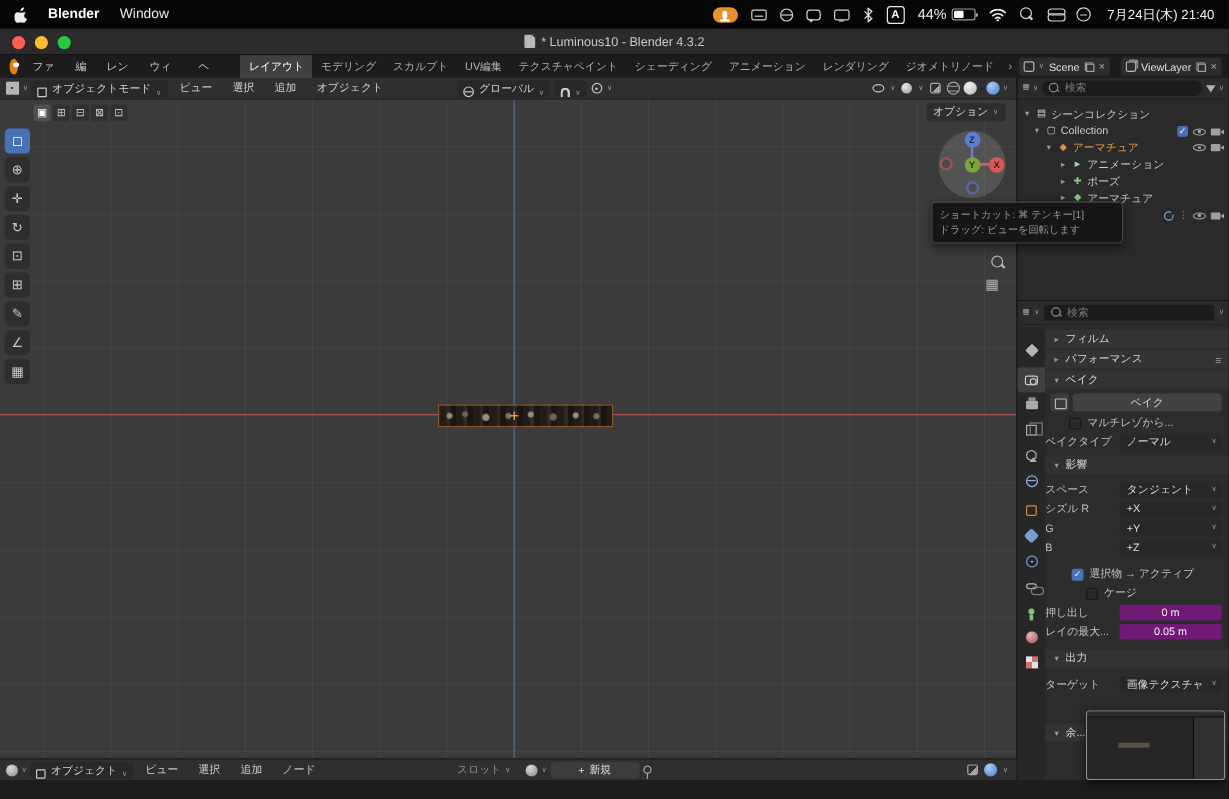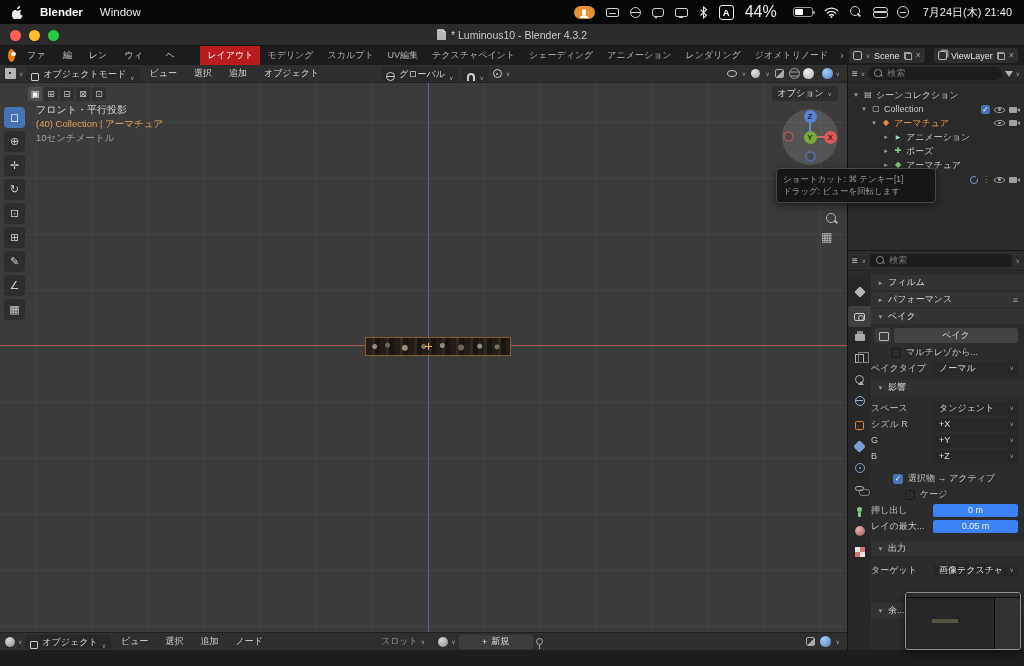--- a/index.html
+++ b/index.html
@@ -25,7 +25,7 @@
   .disp{width:13px;height:9px;border:1.2px solid #e3e3e3;border-radius:2px}
   .disp::after{content:"";position:absolute;left:3.5px;bottom:-2.5px;width:4px;height:1.4px;background:#e3e3e3}
   .input-box{width:15px;height:15px;border:1.4px solid #ececec;border-radius:3px;font-size:9.5px;font-weight:bold;display:flex;align-items:center;justify-content:center;color:#fff}
-  .batt-wrap{display:flex;align-items:center;gap:16px;font-size:16px}
+  .batt-wrap{display:flex;align-items:center;gap:4px;font-size:12px}
   .battery{display:inline-block;width:20px;height:10px;border:1px solid #9a9a9a;border-radius:2.5px;position:relative}
   .battery i{position:absolute;left:1px;top:1px;bottom:1px;width:44%;background:#fff;border-radius:1px}
   .battery::after{content:"";position:absolute;right:-3px;top:2.5px;width:2px;height:3px;background:#9a9a9a;border-radius:0 1px 1px 0}

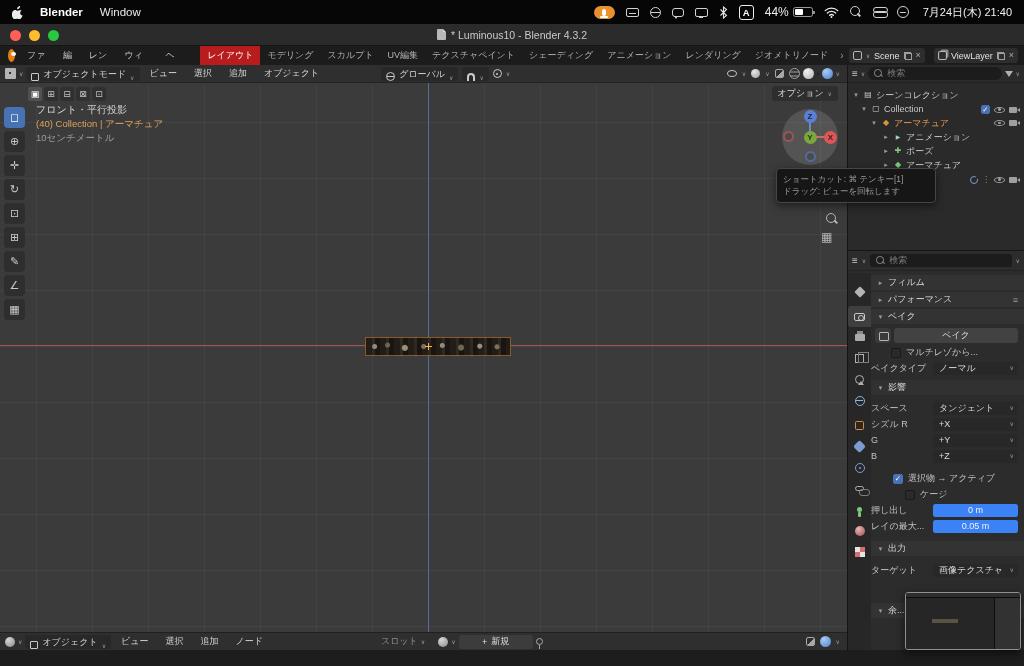--- a/index.html
+++ b/index.html
@@ -55,7 +55,7 @@
   .tb-menu{padding:0 8px;height:19px;line-height:19px}
   .ws-tabs{display:flex;align-items:center;margin-left:12px}
   .ws-tab{padding:0 7px;height:19px;line-height:19px;color:#b2b2b2;white-space:nowrap}
-  .ws-tab.active{background:#b91c1c;color:#fff}
+  .ws-tab.active{background:#404040;color:#fff}
   .ws-overflow{padding:0 5px;color:#9a9a9a;font-size:10px}
   .tb-right{margin-left:auto;display:flex;align-items:flex-start;gap:9px;padding-right:6px}
   .sel-box{display:flex;align-items:center;background:#2d2d2d;border-radius:3px;height:15px;padding:0 4px;gap:4px}

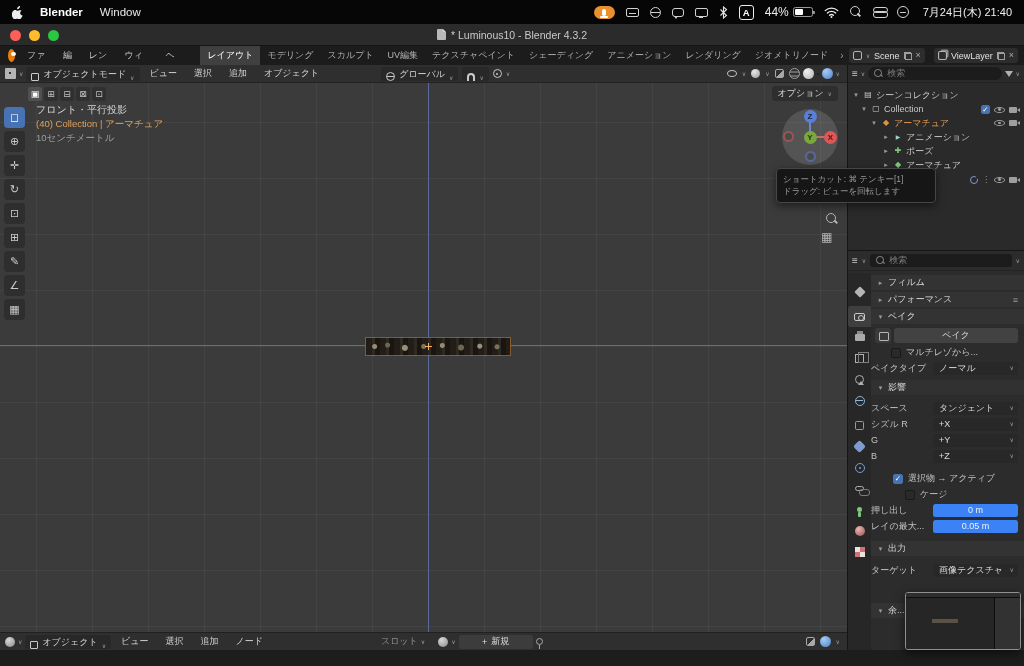--- a/index.html
+++ b/index.html
@@ -389,11 +389,6 @@
       <span class="selmode">⊡</span>
     </div>
 
-    <div class="vp-info">
-      <div class="vi1">フロント・平行投影</div>
-      <div class="vi2">(40) Collection | アーマチュア</div>
-      <div class="vi3">10センチメートル</div>
-    </div>
 
     <div class="toolbar">
       <span class="tool active">◻</span>

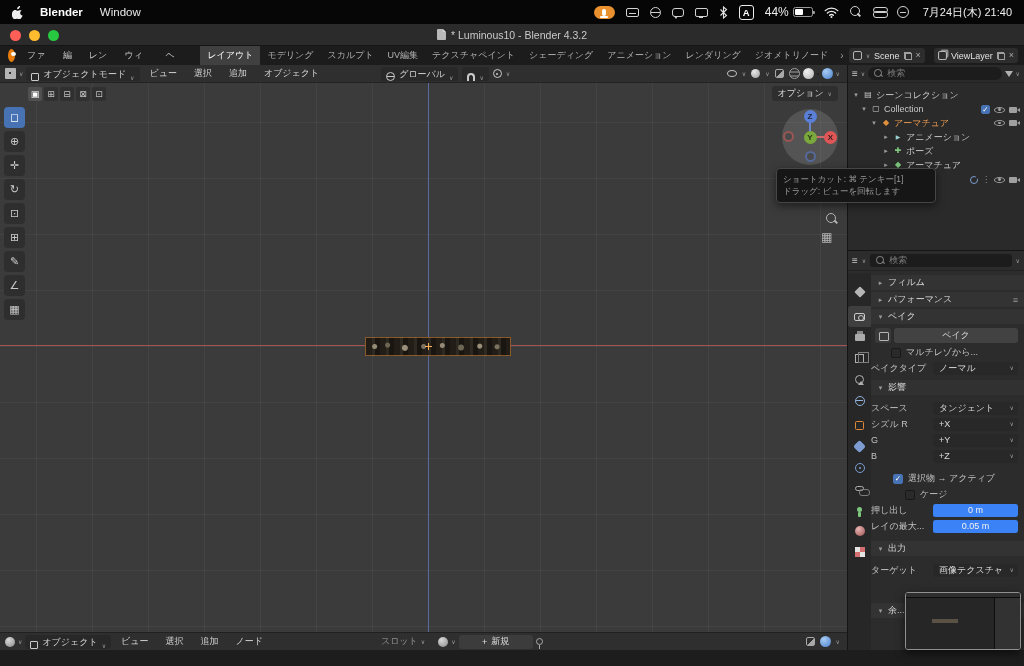--- a/index.html
+++ b/index.html
@@ -185,7 +185,7 @@
   .plabel{width:62px;flex:none;padding-right:5px;color:#c2c2c2;white-space:nowrap;overflow:hidden}
   .pval{flex:1;height:13px;border-radius:2.5px;display:flex;align-items:center;font-size:9px}
   .pval.dd{background:#282828;color:#dcdcdc;padding:0 4px 0 6px;justify-content:space-between}
-  .pval.num{background:#3b82f6;color:#f2f2f2;justify-content:center}
+  .pval.num{background:#701a75;color:#f2f2f2;justify-content:center}
   .pcheckrow{display:flex;align-items:center;gap:5px;height:13px;margin-top:3px;color:#c2c2c2;white-space:nowrap}
   .bakerow{display:flex;align-items:center;gap:3px;margin:4px 6px 0 4px}
   .bake-ic{width:16px;height:15px;background:#3a3a3a;border-radius:3px;position:relative;flex:none}

